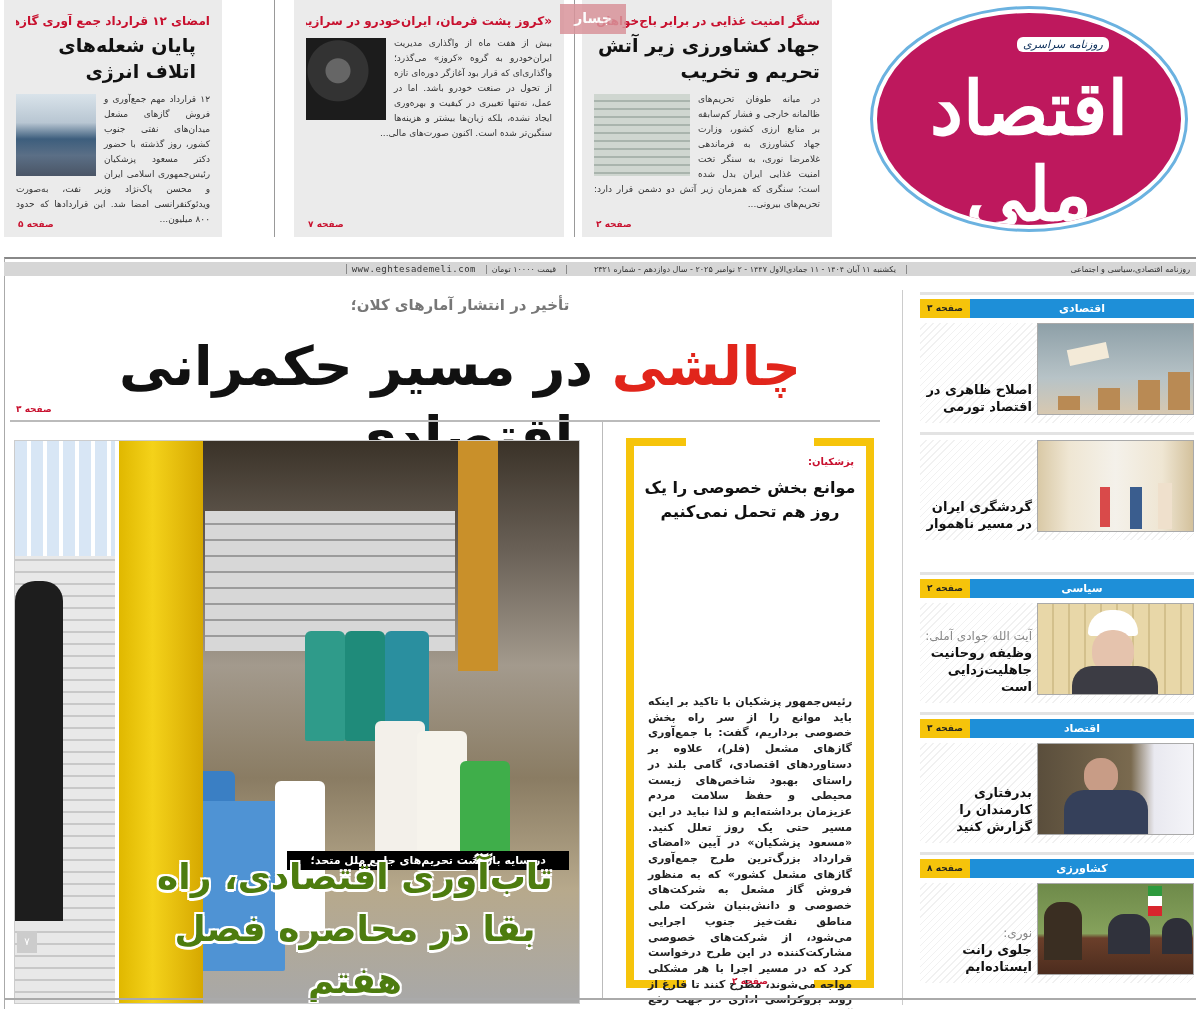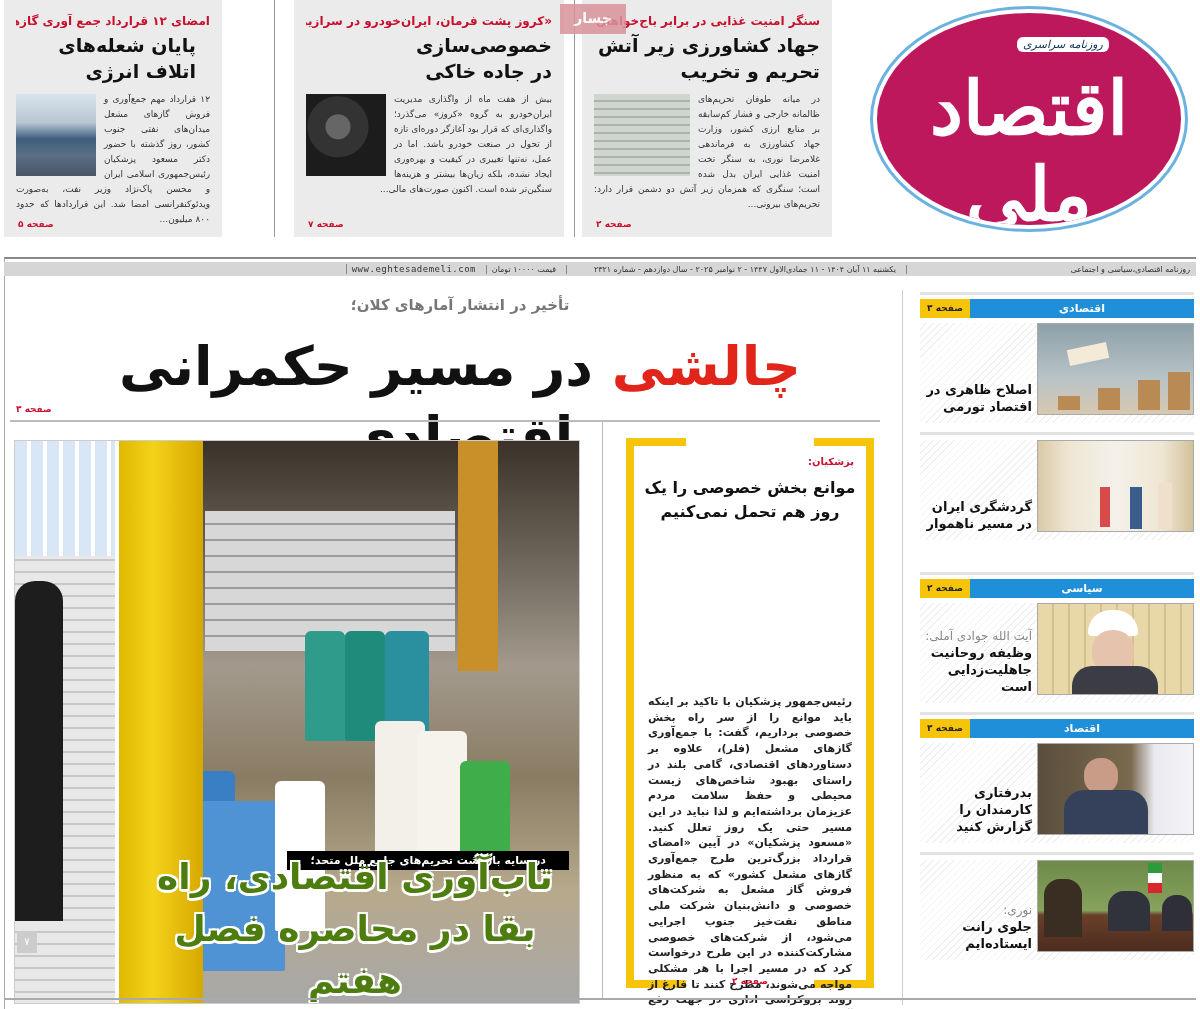--- a/index.html
+++ b/index.html
@@ -102,7 +102,6 @@
 
 <div class="teaser" style="left:294px; width:270px;">
   <div class="kicker">«کروز پشت فرمان، ایران‌خودرو در سرازیری»</div>
-  <div class="headline" style="width:150px; margin-left:auto;">خصوصی‌سازی در جاده خاکی</div>
   <div class="body">
     <div class="thumb" style="background: radial-gradient(circle at 40% 40%, #666 0 12px, #333 13px 30px, #1c1c1c 31px 60px), #2b2b2b;"></div>
     <span>بیش از هفت ماه از واگذاری مدیریت ایران‌خودرو به گروه «کروز» می‌گذرد؛ واگذاری‌ای که قرار بود آغازگر دوره‌ای تازه از تحول در صنعت خودرو باشد. اما در عمل، نه‌تنها تغییری در کیفیت و بهره‌وری ایجاد نشده، بلکه زیان‌ها بیشتر و هزینه‌ها سنگین‌تر شده است. اکنون صورت‌های مالی...</span>

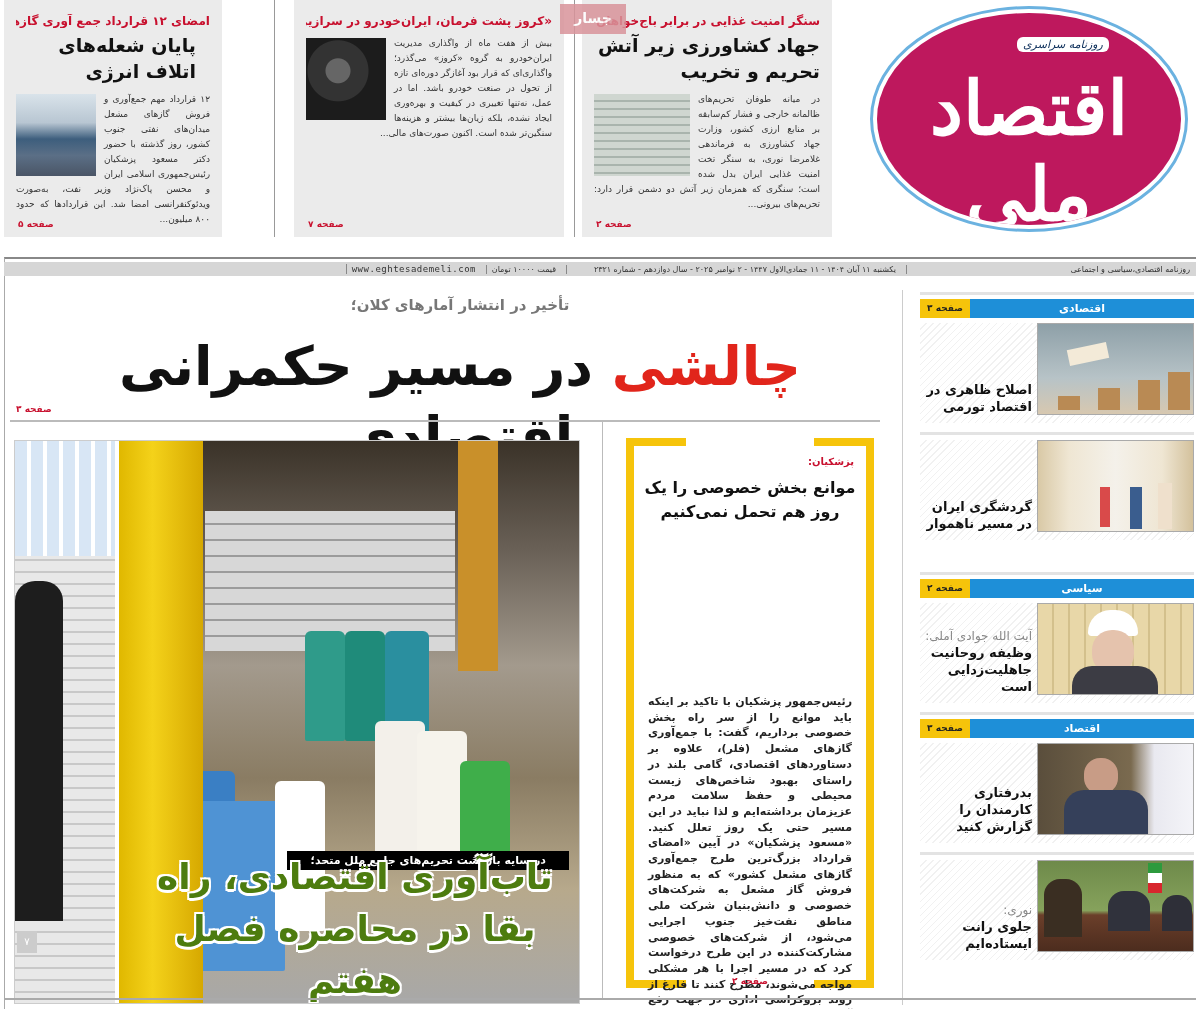--- a/index.html
+++ b/index.html
@@ -258,6 +258,10 @@
 
 <div class="side" style="top:852px;">
   <div class="topline"></div>
+  <div class="bar">
+      <div class="pg">صفحه ۸</div>
+      <div class="cat">کشاورزی</div>
+    </div>
   <div class="content">
     <div class="img" style="background: linear-gradient(180deg,#6e8a4a 0%,#86a25c 55%,#6b3f2a 60%,#4c2c1e 100%);">
       <div style="position:absolute; left:110px; top:2px; width:14px; height:30px; background: linear-gradient(180deg,#2d9a3d 0 33%,#fff 33% 66%,#d8262d 66%);"></div>

